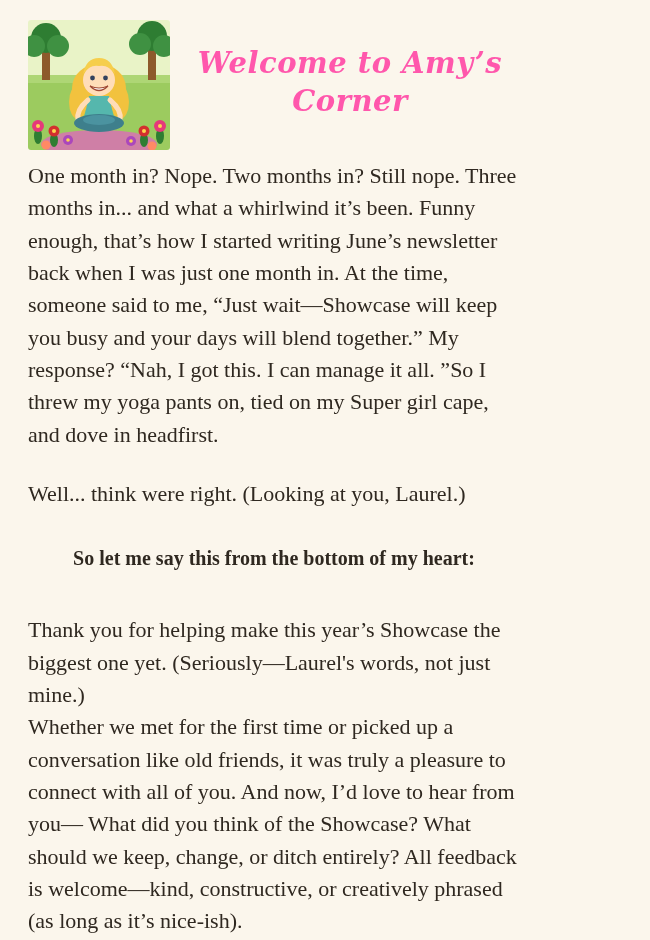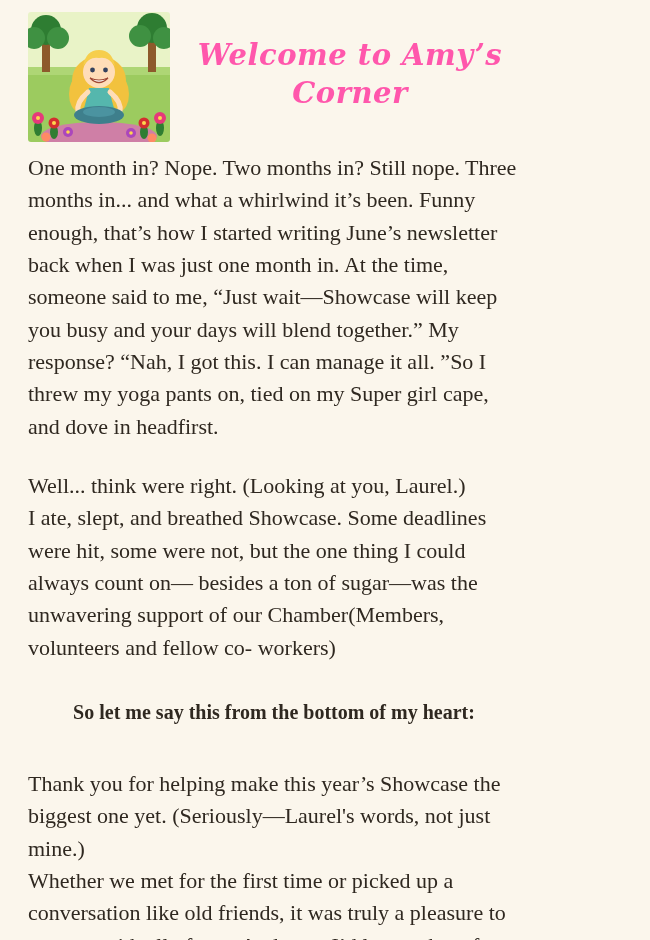--- a/index.html
+++ b/index.html
@@ -15,7 +15,7 @@
   .page {
     width: 544px;
     height: 940px;
-    padding: 12px 24px 0 28px;
+    padding: 20px 24px 0 28px;
   }
   .header {
     display: flex;

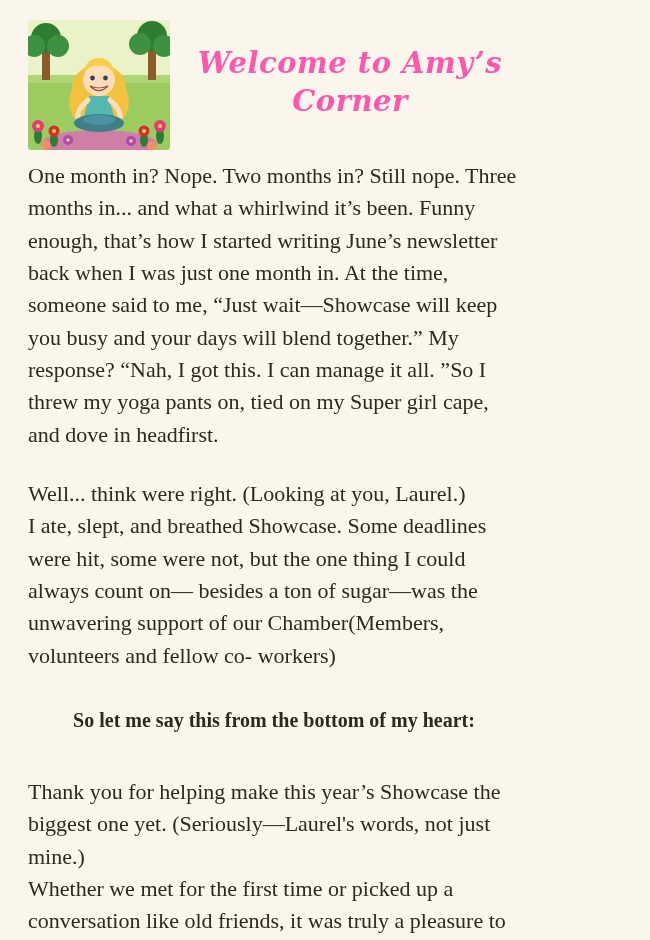--- a/index.html
+++ b/index.html
@@ -143,7 +143,7 @@
 
     <p>One month in? Nope. Two months in? Still nope. Three months in... and what a whirlwind it’s been. Funny enough, that’s  how I started writing June’s newsletter back when I was just one month in. At the time, someone said to me, “Just wait—Showcase will keep you busy and your days will blend together.” My response? “Nah, I got this. I can manage it all. ”So I threw my yoga pants on, tied on my Super girl cape, and dove in headfirst.</p>
 
-    <p><span>Well... think were right. </span><strong>(Looking at you, Laurel.)</strong><br><span>I ate, slept, and breathed Showcase. Some deadlines were hit, some were not, but the one thing I could always count on— besides a ton of sugar—was the unwavering support of our Chamber(Members, volunteers and fellow co- workers)</span></p>
+    <p><span>Well... think were right. </span><strong>(Looking at you, Laurel.)</strong><br></p>
 
     <div class="heart-heading"><span>So let me say this from the bottom of my heart:</span><br></div>
 

